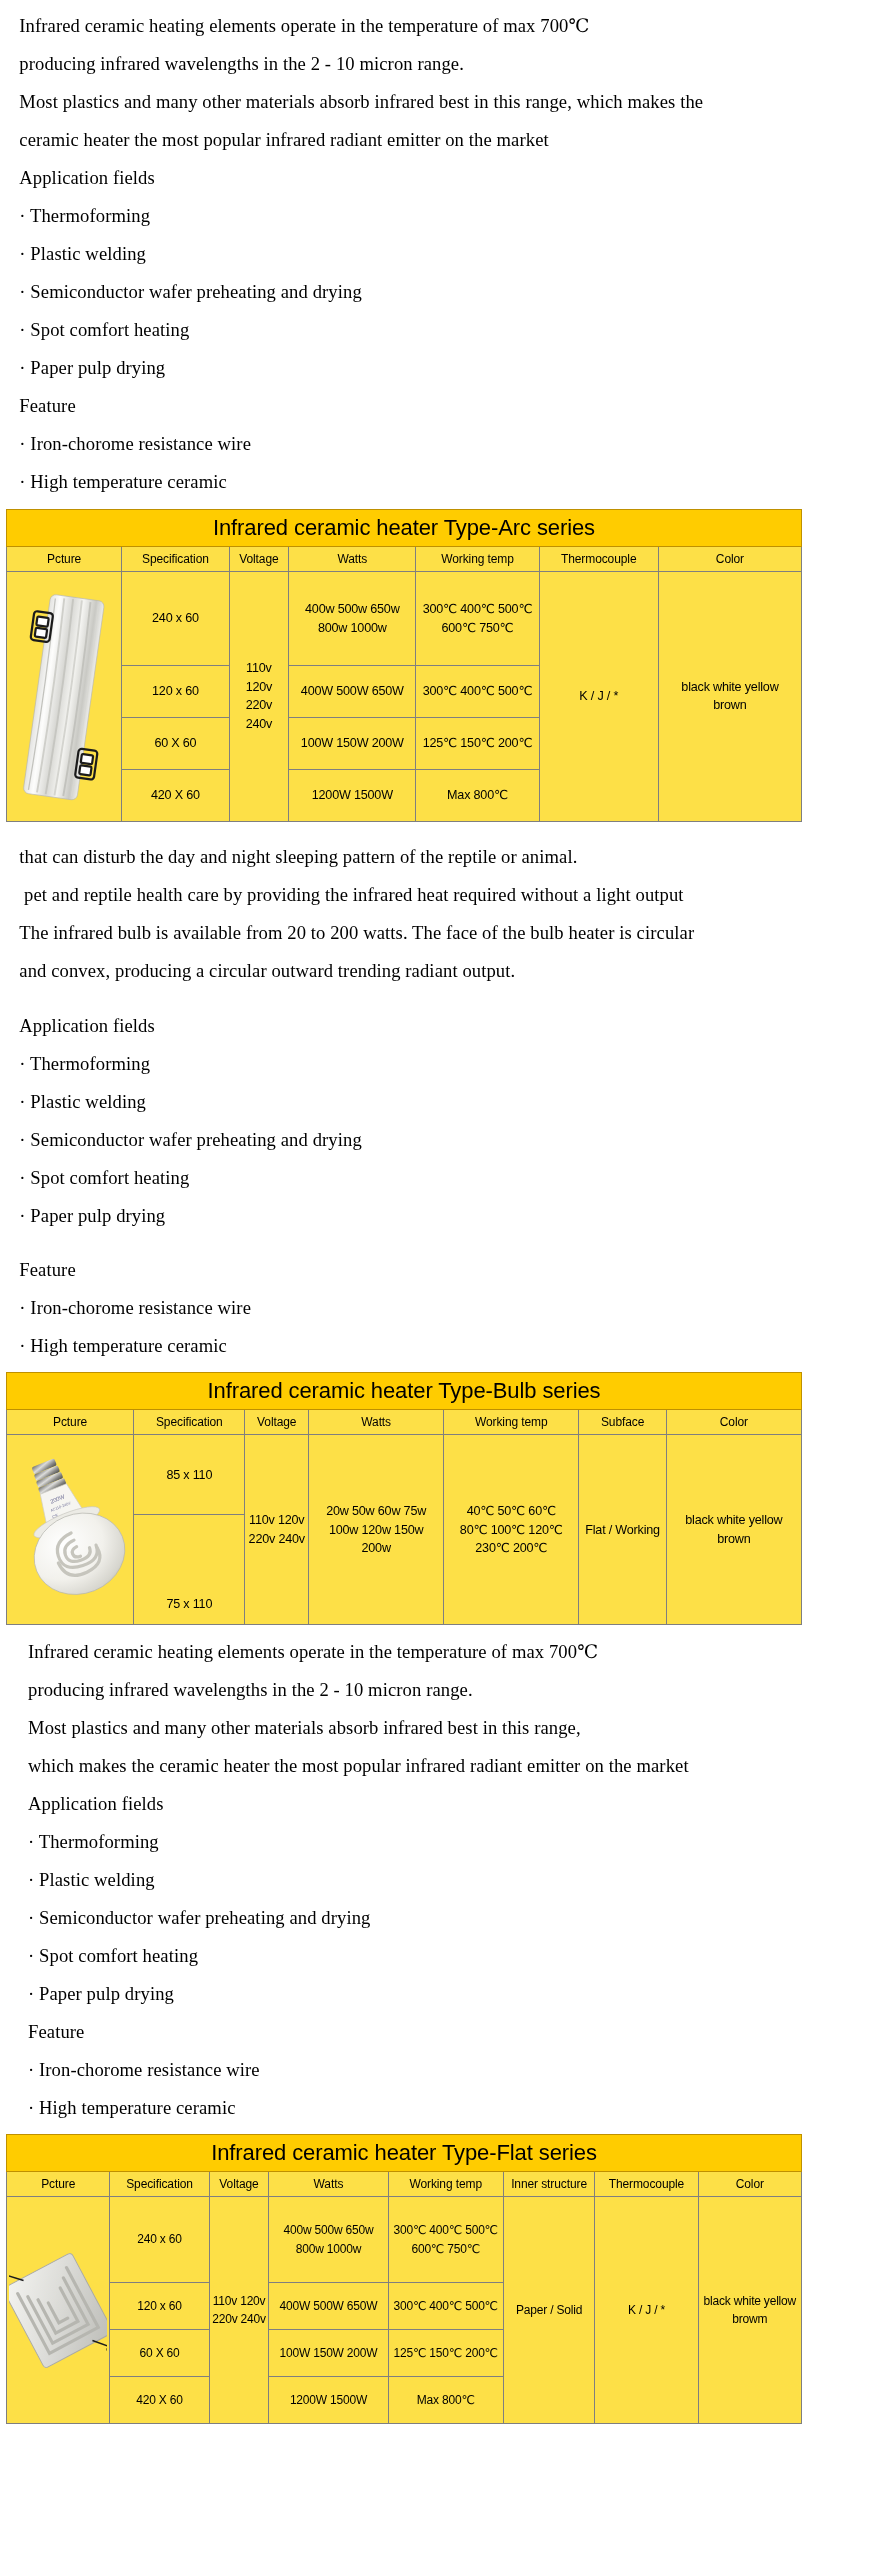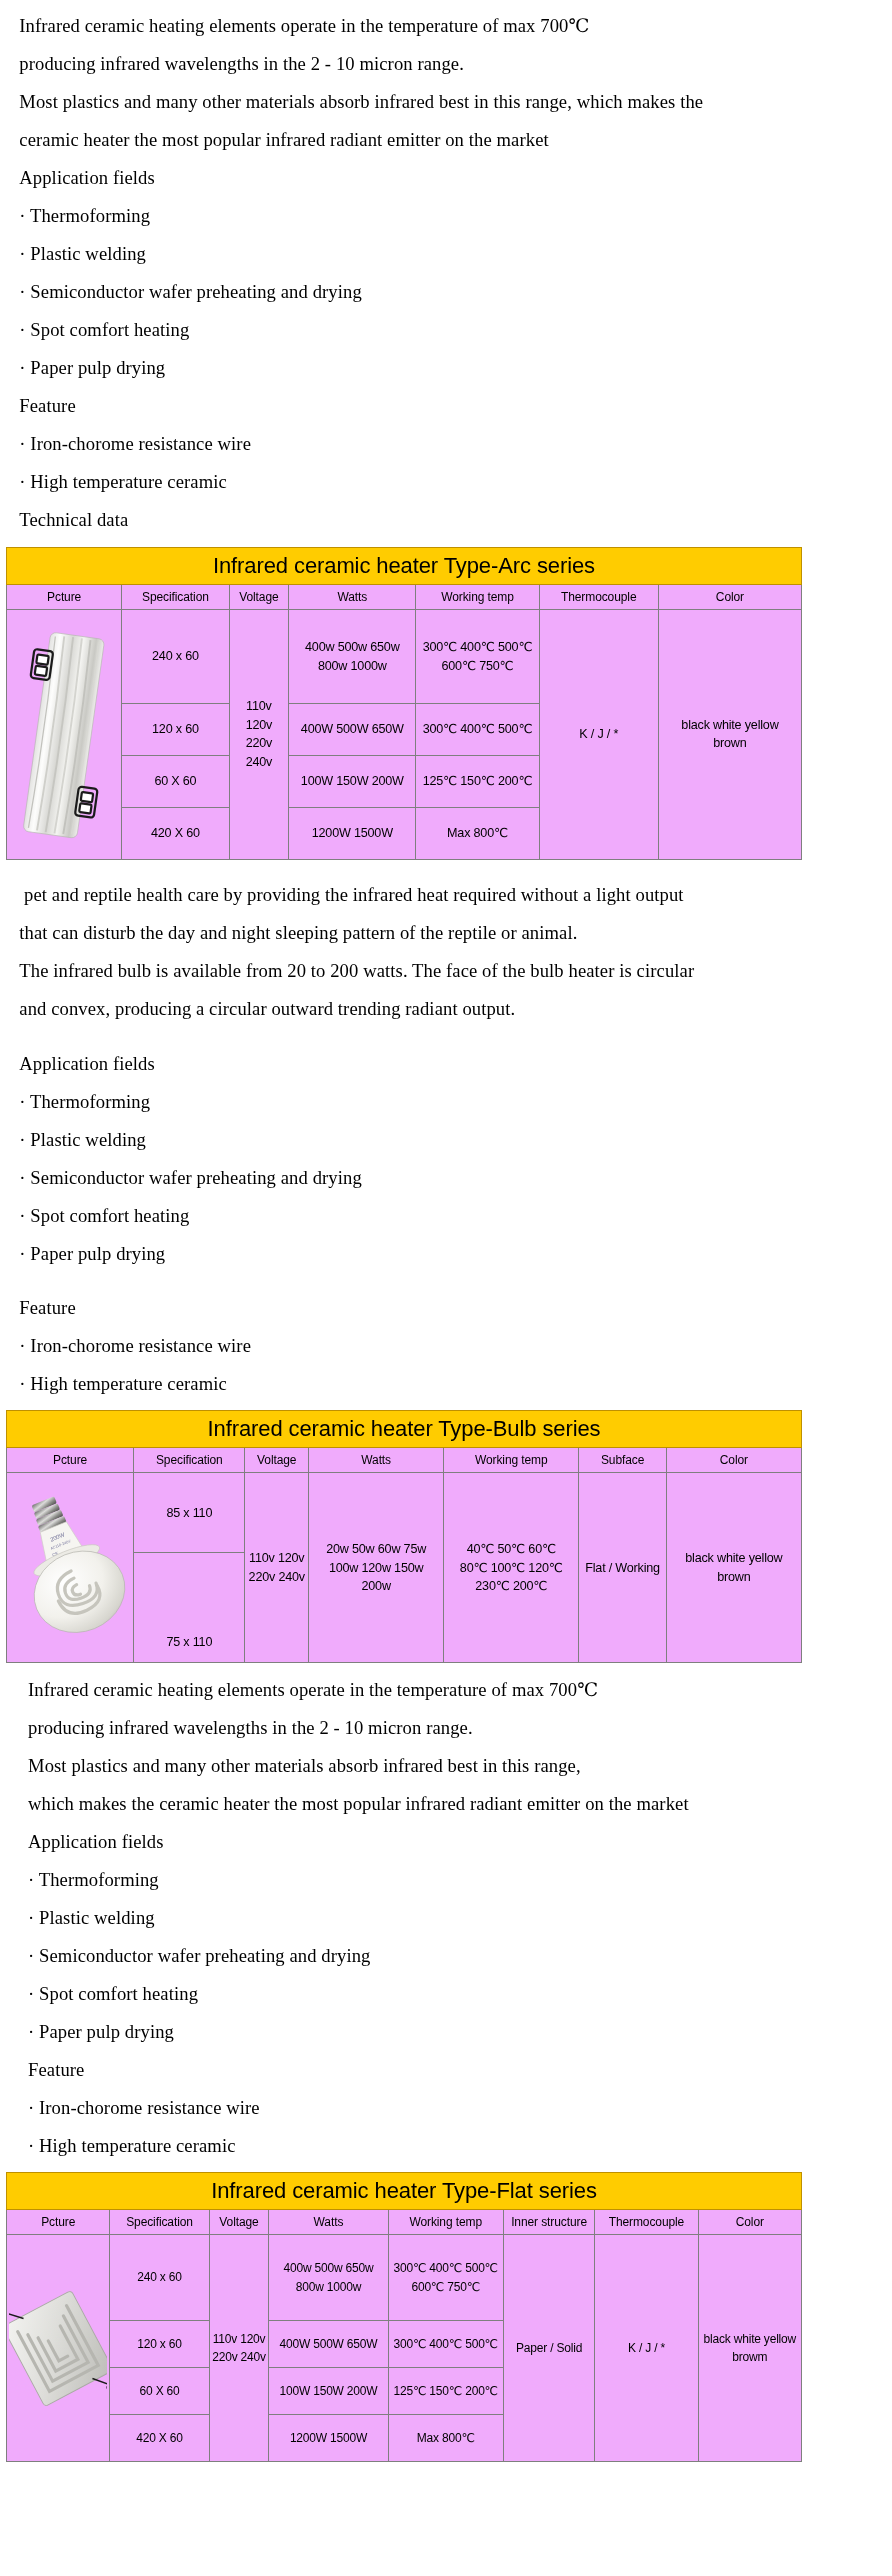--- a/index.html
+++ b/index.html
@@ -111,7 +111,6 @@
     <div class="line heading">Feature</div>
     <div class="line bullet">· Iron-chorome resistance wire</div>
     <div class="line bullet">· High temperature ceramic</div>
-    <div class="line heading">Technical data</div>
   </div>
 
   <div class="gap-sm"></div>

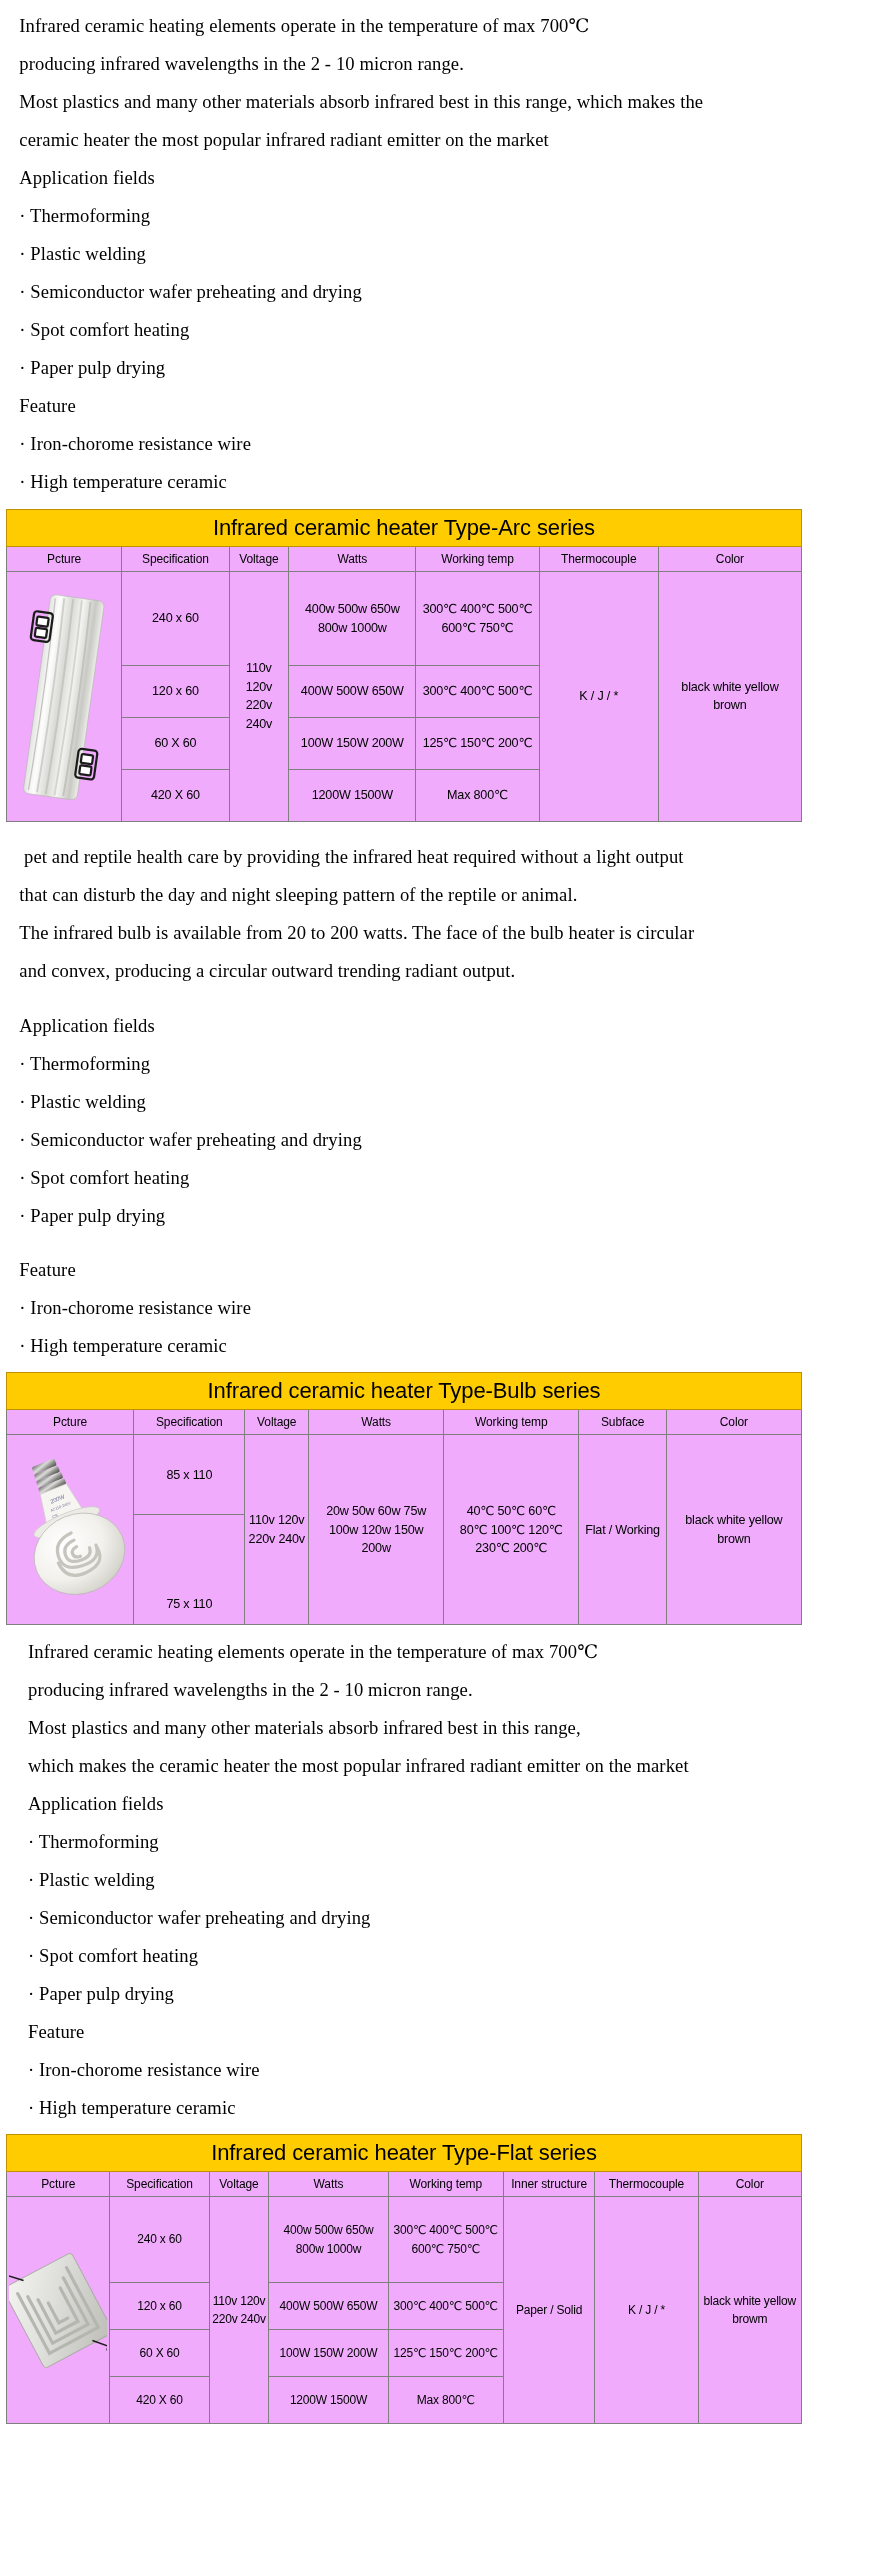--- a/index.html
+++ b/index.html
@@ -51,7 +51,7 @@
     border-collapse: collapse;
     table-layout: fixed;
     font-family: "Liberation Sans", "DejaVu Sans", sans-serif;
-    background: #f0abfc;
+    background: #fde047;
   }
   table.spec td, table.spec th {
     border: 0.7px solid #7f7f7f;

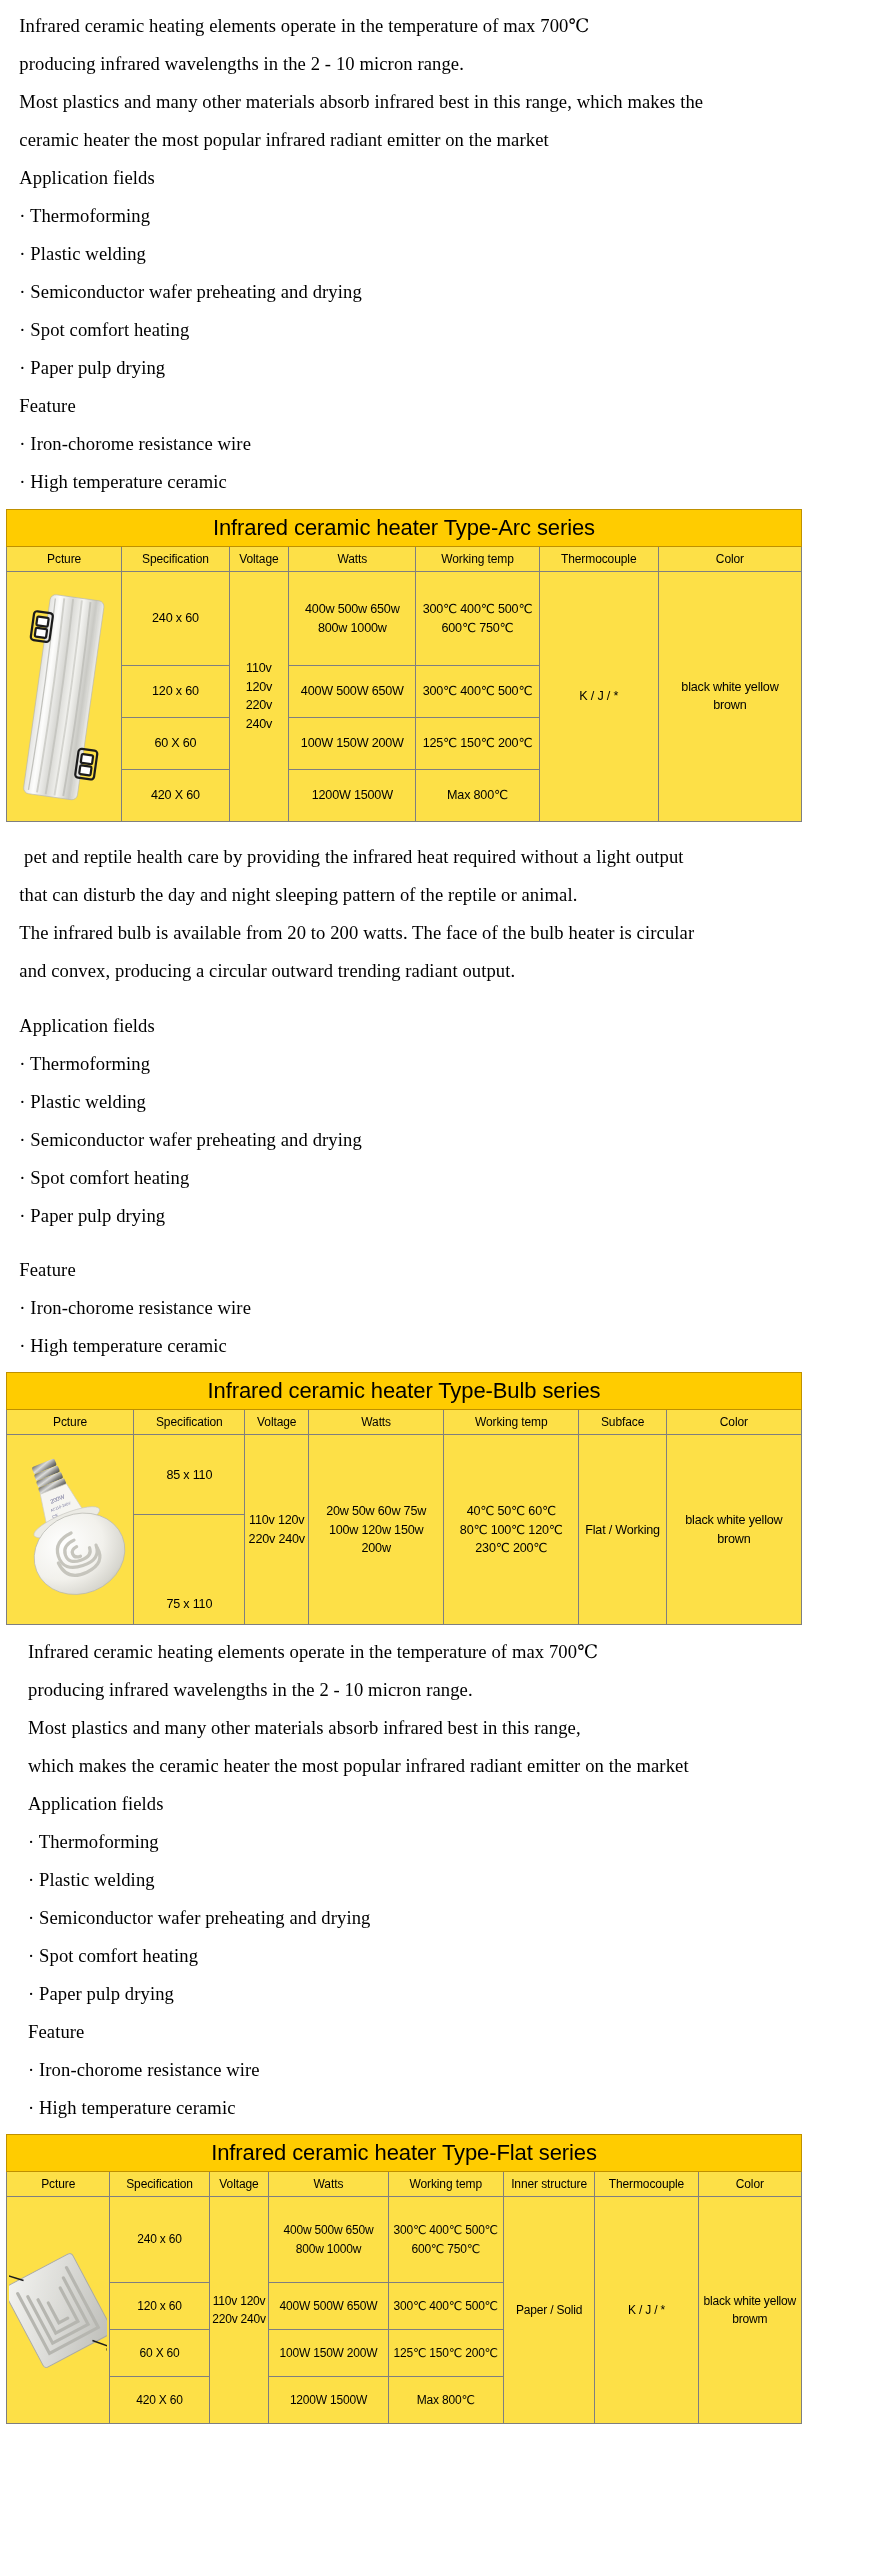--- a/index.html
+++ b/index.html
@@ -212,8 +212,8 @@
   <div class="gap-md"></div>
 
   <div class="textblock">
+    <div class="line">that can disturb the day and night sleeping pattern of the reptile or animal.</div>
     <div class="line"> pet and reptile health care by providing the infrared heat required without a light output</div>
-    <div class="line">that can disturb the day and night sleeping pattern of the reptile or animal.</div>
     <div class="line">The infrared bulb is available from 20 to 200 watts. The face of the bulb heater is circular</div>
     <div class="line">and convex, producing a circular outward trending radiant output.</div>
     <div class="gap-md"></div>

